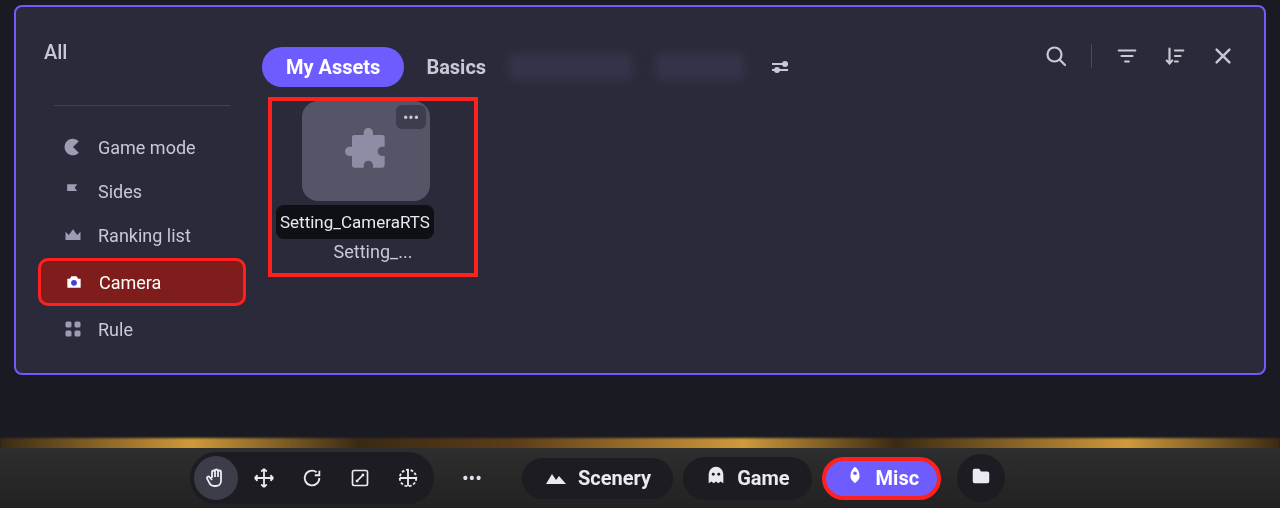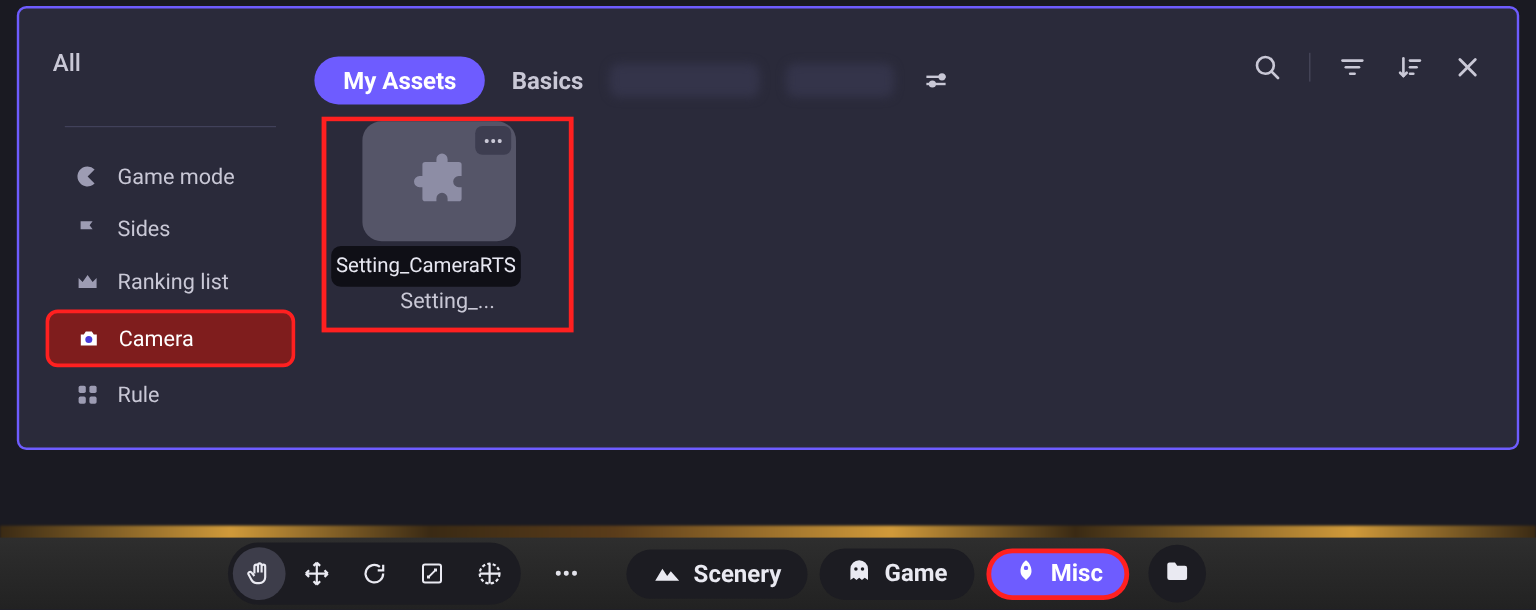--- a/index.html
+++ b/index.html
@@ -232,6 +232,7 @@
   }
   .mode-pill {
     display: flex;
+    align-items: center;
     gap: 10px;
     background: #1c1c22;
     border-radius: 999px;

